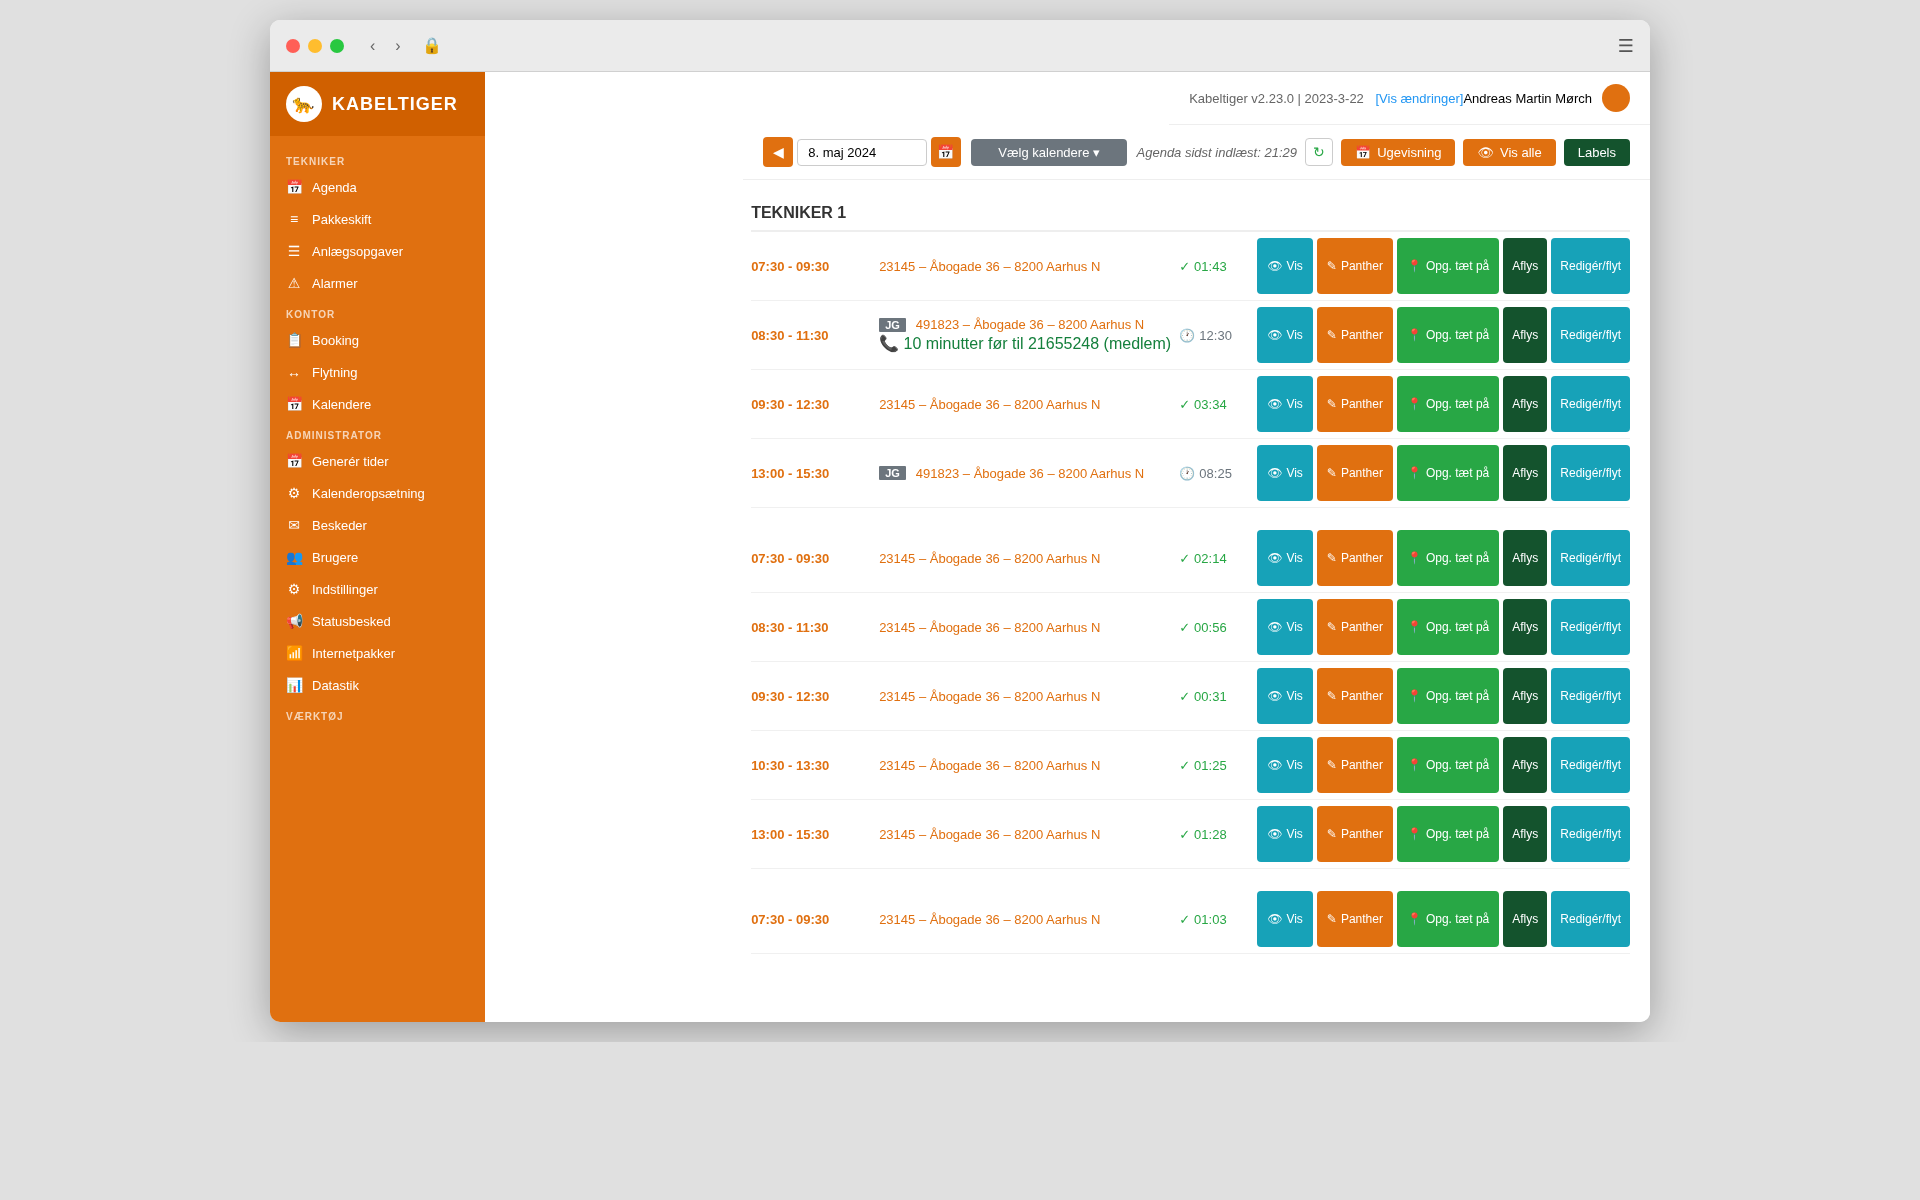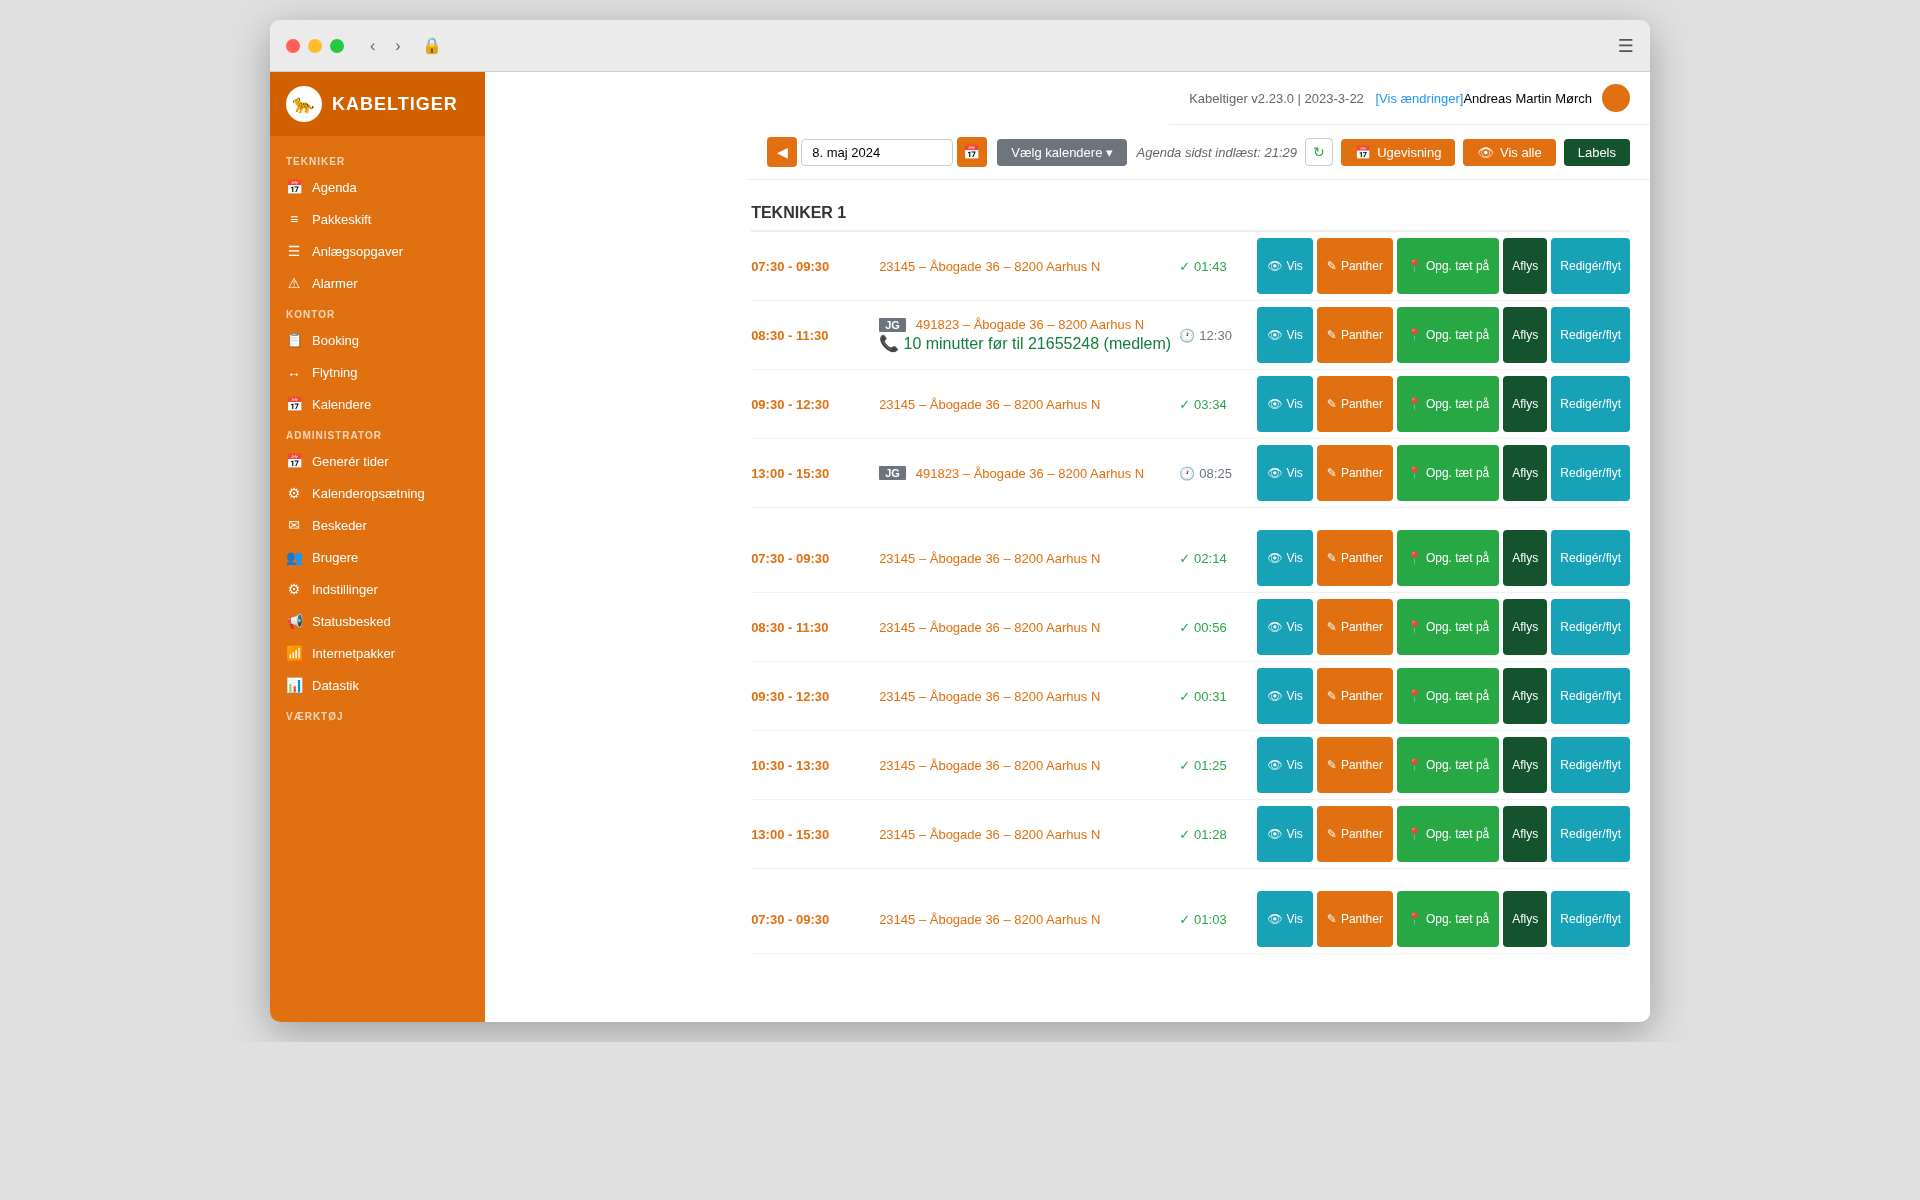--- a/index.html
+++ b/index.html
@@ -138,7 +138,7 @@
       border-radius: 4px;
       padding: 5px 10px;
       font-size: 13px;
-      width: 152px;
+      width: 130px;
     }
 
     .calendar-select-btn {

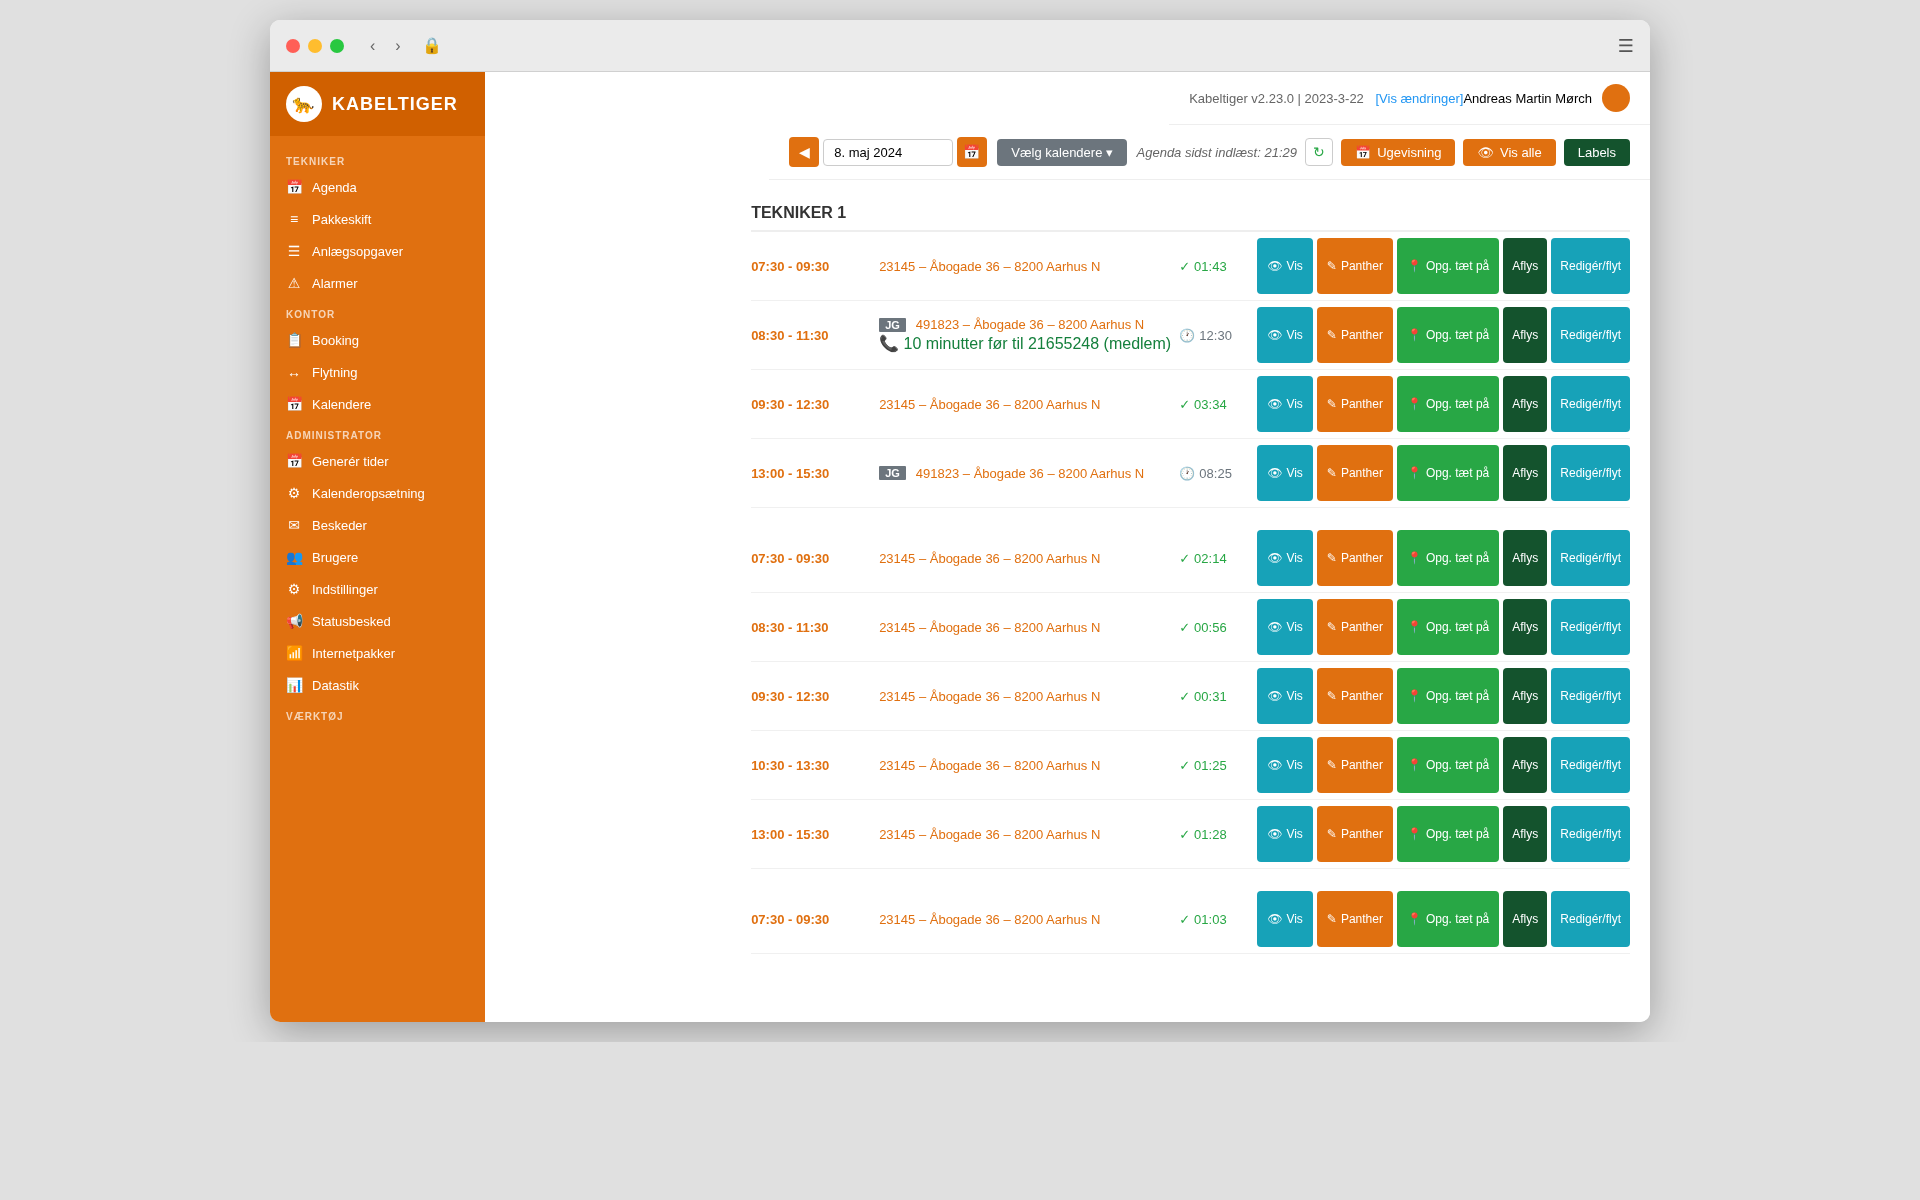--- a/index.html
+++ b/index.html
@@ -146,7 +146,7 @@
       color: white;
       border: none;
       border-radius: 4px;
-      padding: 6px 14px;
+      padding: 6px 27px;
       cursor: pointer;
       font-size: 13px;
     }

